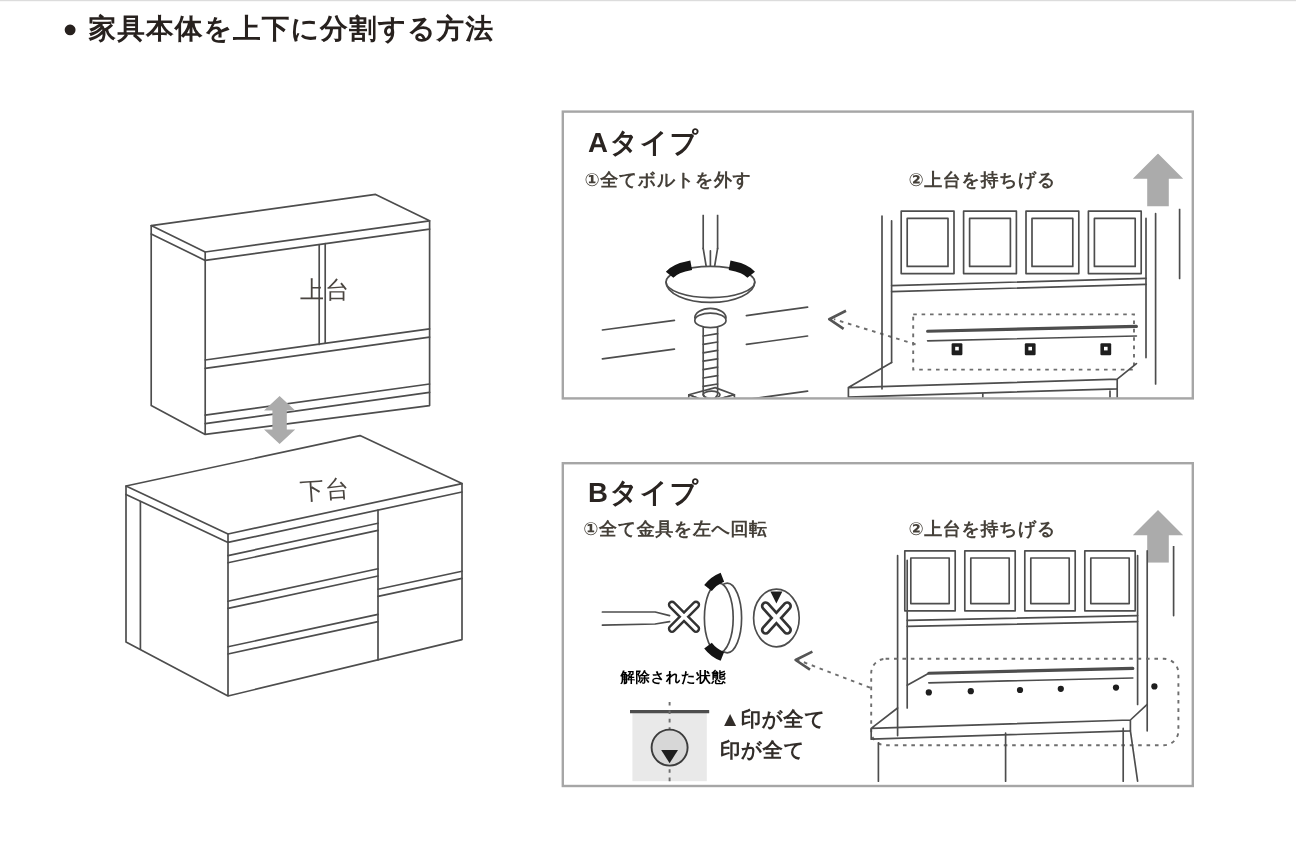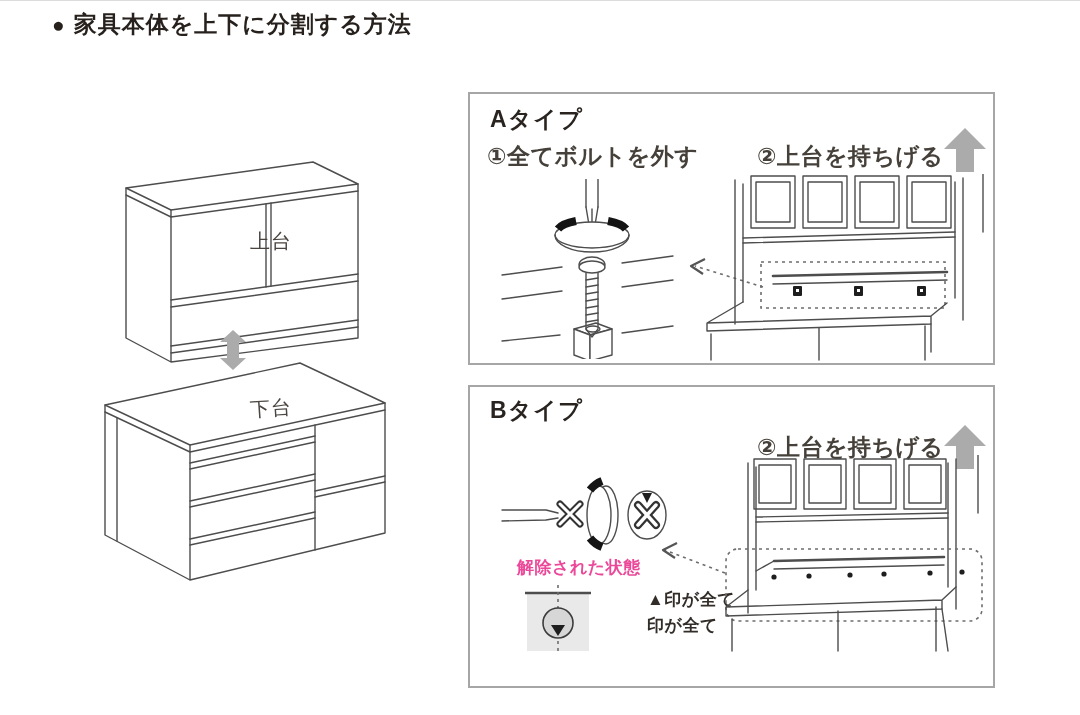--- a/index.html
+++ b/index.html
@@ -23,7 +23,7 @@
     position:absolute;left:468px;width:527px;background:#fff;
     border:2px solid var(--border,#a6a6a6);box-sizing:border-box;overflow:hidden;
   }
-  .box-a{top:92px;height:273px;}
+  .box-a{top:92px;height:241px;}
   .box-b{top:385px;height:303px;}
   .box-title{position:absolute;font-size:23px;font-weight:bold;color:#2a2421;letter-spacing:1.5px;white-space:nowrap;}
   .step{position:absolute;font-size:23px;font-weight:600;color:#454039;letter-spacing:0.5px;white-space:nowrap;}

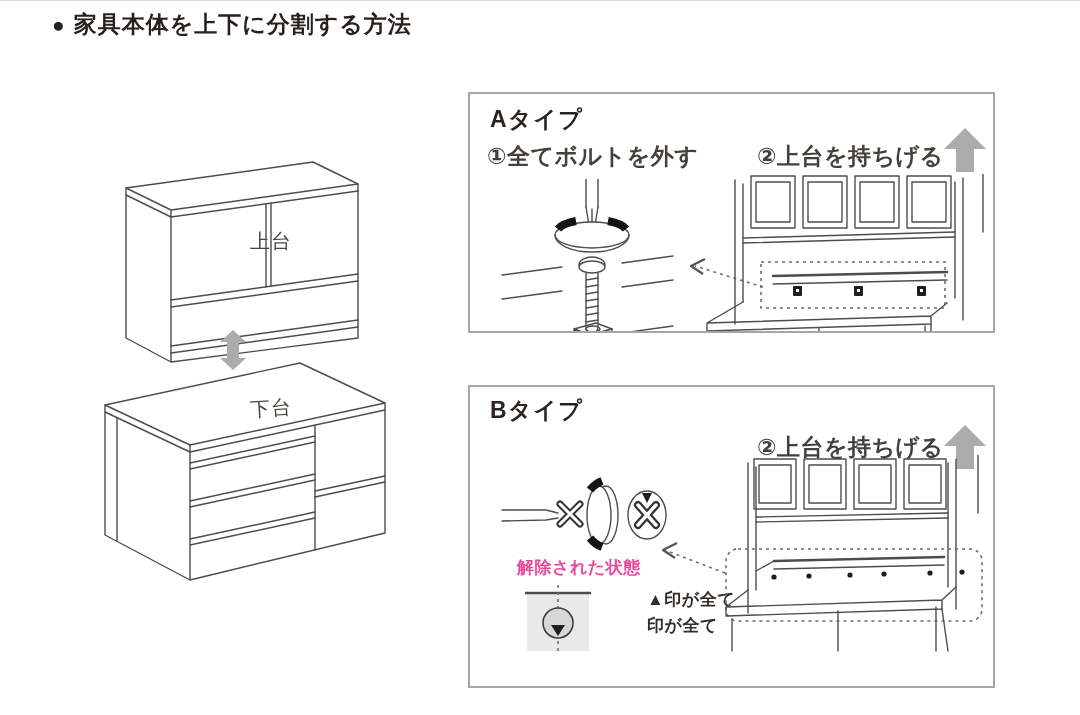--- a/index.html
+++ b/index.html
@@ -26,7 +26,7 @@
   .box-a{top:92px;height:241px;}
   .box-b{top:385px;height:303px;}
   .box-title{position:absolute;font-size:23px;font-weight:bold;color:#2a2421;letter-spacing:1.5px;white-space:nowrap;}
-  .step{position:absolute;font-size:23px;font-weight:600;color:#454039;letter-spacing:0.5px;white-space:nowrap;}
+  .step{position:absolute;font-size:15px;font-weight:600;color:#454039;letter-spacing:0.5px;white-space:nowrap;}
   .cab-label{position:absolute;font-size:20px;font-weight:500;color:#4a4540;letter-spacing:1px;white-space:nowrap;}
   .released{position:absolute;left:47px;top:169px;font-size:17px;font-weight:bold;color:#ec4899;letter-spacing:0.5px;white-space:nowrap;}
   .mark-note{position:absolute;left:130px;top:200px;font-size:17px;font-weight:bold;color:#322d29;line-height:1.55;letter-spacing:0.5px;white-space:nowrap;margin-left:47px;}

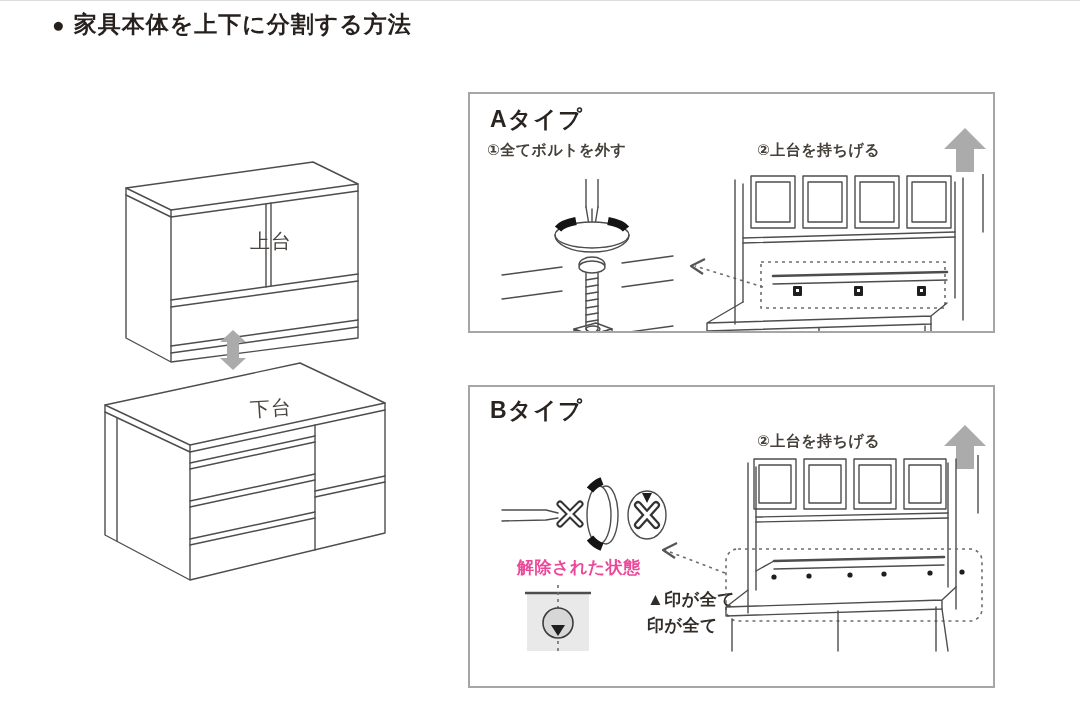--- a/index.html
+++ b/index.html
@@ -24,7 +24,7 @@
     border:2px solid var(--border,#a6a6a6);box-sizing:border-box;overflow:hidden;
   }
   .box-a{top:92px;height:241px;}
-  .box-b{top:385px;height:303px;}
+  .box-b{top:385px;height:271px;}
   .box-title{position:absolute;font-size:23px;font-weight:bold;color:#2a2421;letter-spacing:1.5px;white-space:nowrap;}
   .step{position:absolute;font-size:15px;font-weight:600;color:#454039;letter-spacing:0.5px;white-space:nowrap;}
   .cab-label{position:absolute;font-size:20px;font-weight:500;color:#4a4540;letter-spacing:1px;white-space:nowrap;}

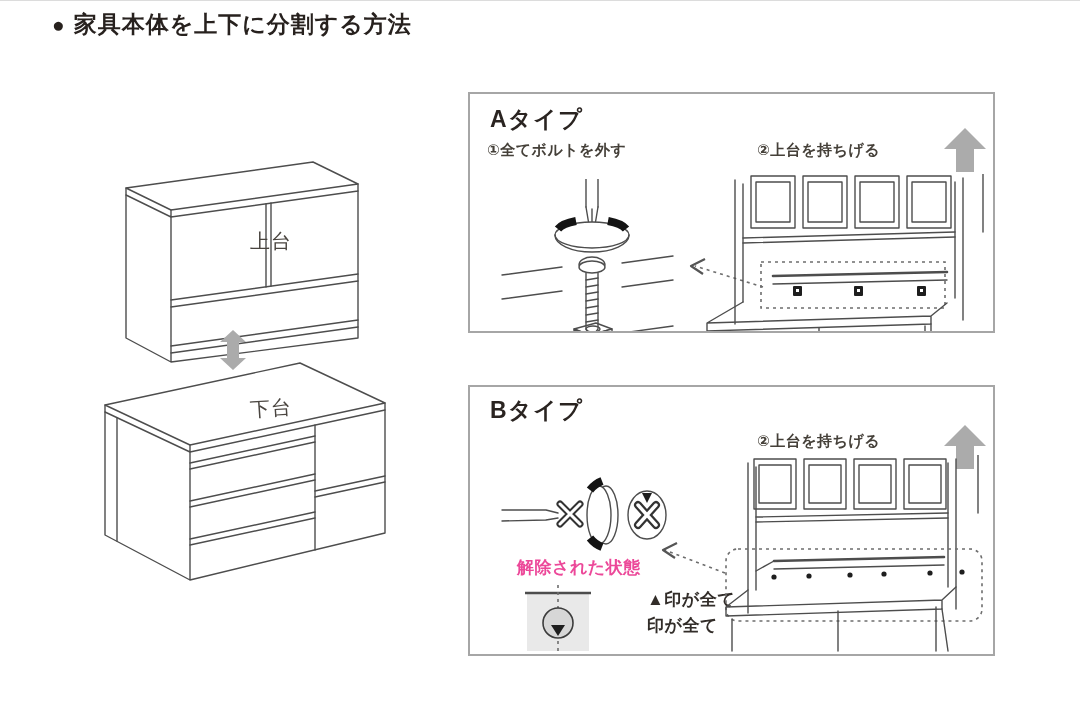--- a/index.html
+++ b/index.html
@@ -144,6 +144,7 @@
 
   <div class="box box-b">
     <div class="box-title" style="left:20px;top:8px">Bタイプ</div>
+    <div class="step" style="left:16px;top:45px">①全て金具を左へ回転</div>
     <div class="step" style="left:287px;top:45px">②上台を持ちげる</div>
 
     <svg class="abs" style="left:474px;top:38px" width="42" height="44" viewBox="0 0 42 44">

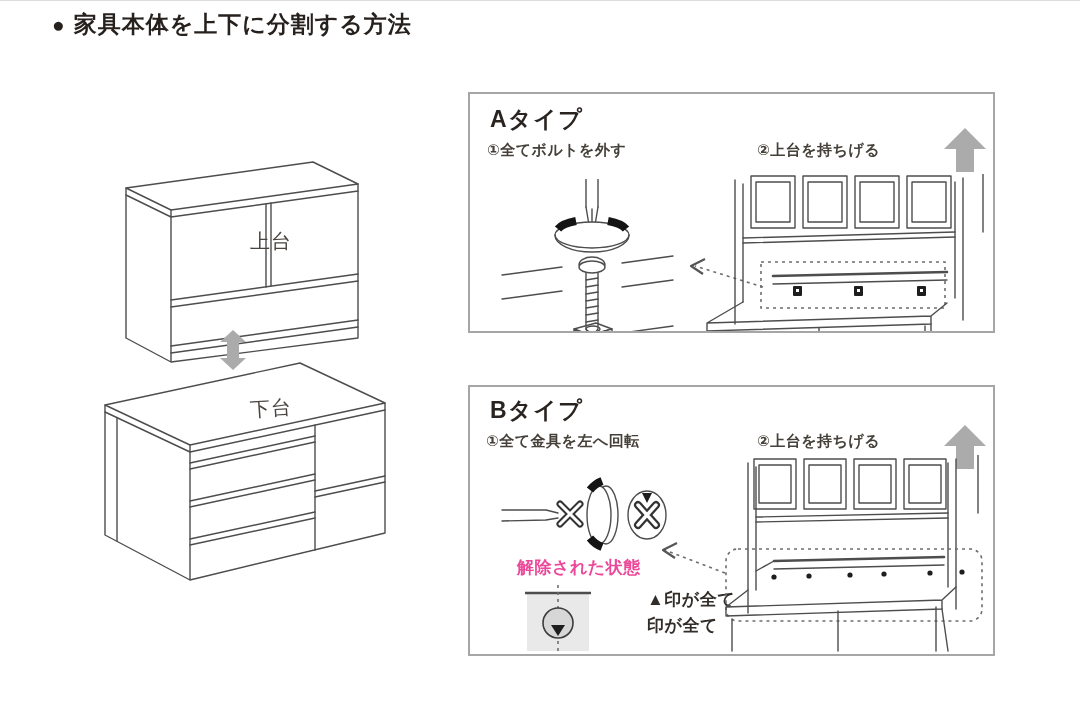--- a/index.html
+++ b/index.html
@@ -28,7 +28,7 @@
   .box-title{position:absolute;font-size:23px;font-weight:bold;color:#2a2421;letter-spacing:1.5px;white-space:nowrap;}
   .step{position:absolute;font-size:15px;font-weight:600;color:#454039;letter-spacing:0.5px;white-space:nowrap;}
   .cab-label{position:absolute;font-size:20px;font-weight:500;color:#4a4540;letter-spacing:1px;white-space:nowrap;}
-  .released{position:absolute;left:47px;top:169px;font-size:17px;font-weight:bold;color:#ec4899;letter-spacing:0.5px;white-space:nowrap;}
+  .released{position:absolute;left:47px;top:169px;font-size:12px;font-weight:bold;color:#000000;letter-spacing:0.5px;white-space:nowrap;}
   .mark-note{position:absolute;left:130px;top:200px;font-size:17px;font-weight:bold;color:#322d29;line-height:1.55;letter-spacing:0.5px;white-space:nowrap;margin-left:47px;}
   
   .ln{fill:none;stroke:var(--line,#4d4d4d);stroke-width:1.4;stroke-linejoin:round;stroke-linecap:round;}

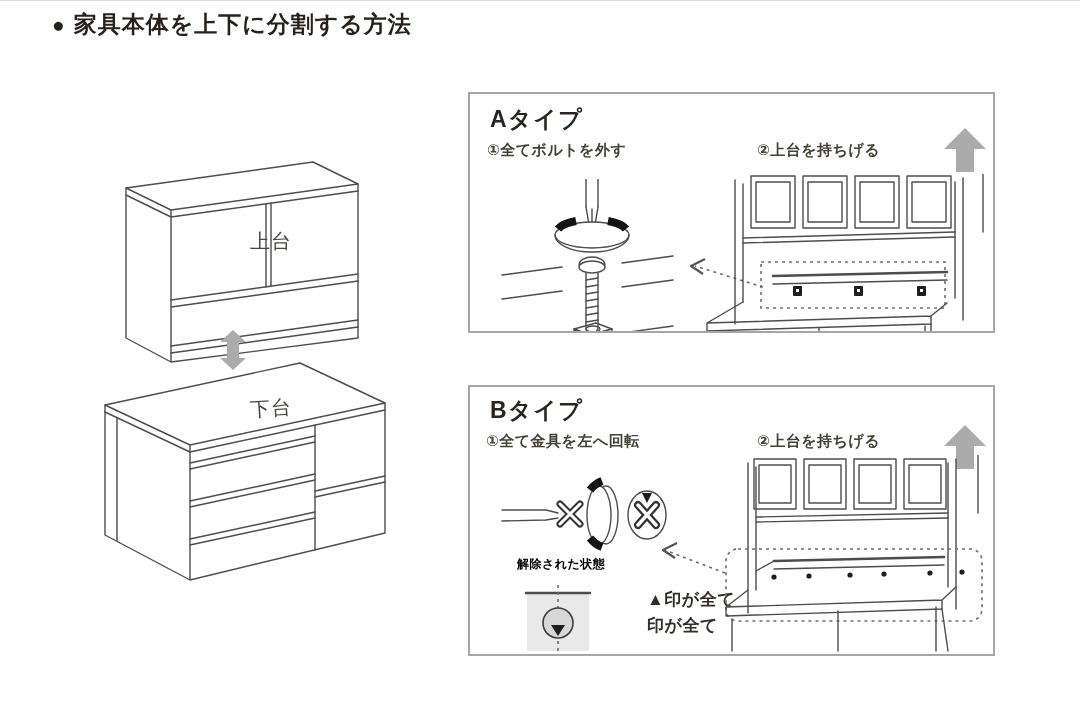--- a/index.html
+++ b/index.html
@@ -29,7 +29,7 @@
   .step{position:absolute;font-size:15px;font-weight:600;color:#454039;letter-spacing:0.5px;white-space:nowrap;}
   .cab-label{position:absolute;font-size:20px;font-weight:500;color:#4a4540;letter-spacing:1px;white-space:nowrap;}
   .released{position:absolute;left:47px;top:169px;font-size:12px;font-weight:bold;color:#000000;letter-spacing:0.5px;white-space:nowrap;}
-  .mark-note{position:absolute;left:130px;top:200px;font-size:17px;font-weight:bold;color:#322d29;line-height:1.55;letter-spacing:0.5px;white-space:nowrap;margin-left:47px;}
+  .mark-note{position:absolute;left:130px;top:200px;font-size:17px;font-weight:bold;color:#322d29;line-height:1.55;letter-spacing:0.5px;white-space:nowrap;}
   
   .ln{fill:none;stroke:var(--line,#4d4d4d);stroke-width:1.4;stroke-linejoin:round;stroke-linecap:round;}
   .lnf{fill:#fff;stroke:var(--line,#4d4d4d);stroke-width:1.4;stroke-linejoin:round;}

